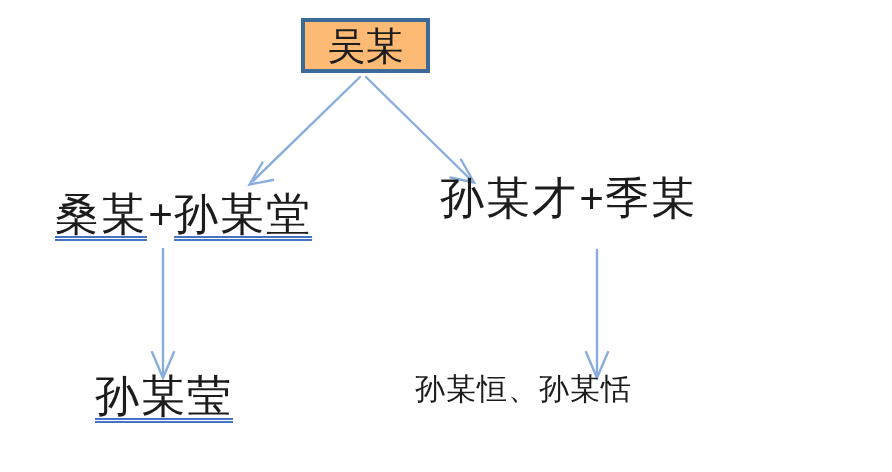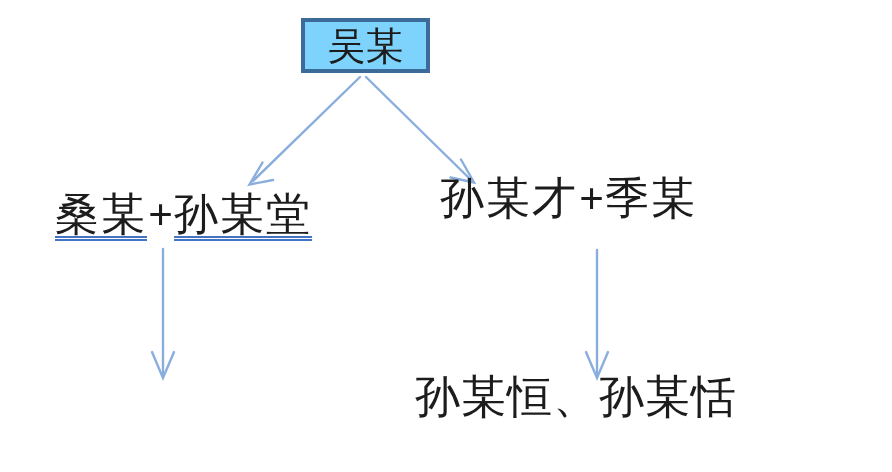--- a/index.html
+++ b/index.html
@@ -28,7 +28,7 @@
     justify-content: center;
     font-size: 38px;
     line-height: 1;
-    background: #7dd3fc;
+    background: #fdba74;
   }
   .node {
     position: absolute;

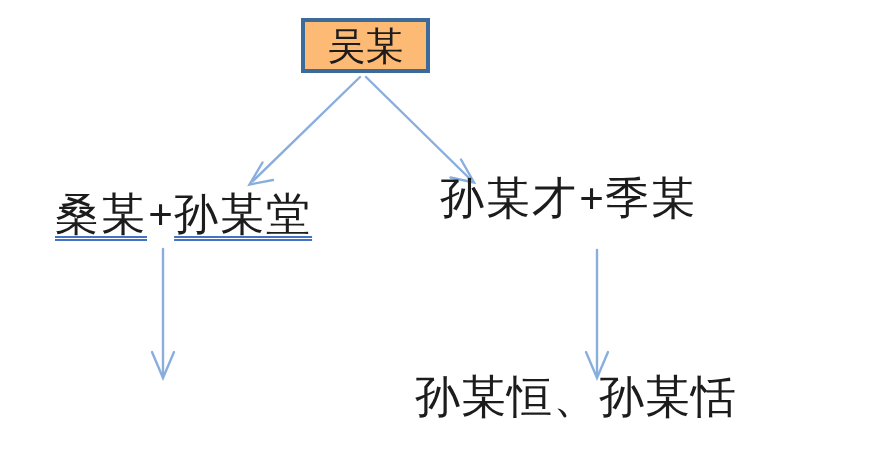--- a/index.html
+++ b/index.html
@@ -104,6 +104,9 @@
     <span>孙某才</span><span class="plus">+</span><span>季某</span>
   </div>
 
+  <div class="node child-left">
+    <span class="u">孙某莹</span>
+  </div>
 
   <div class="node child-right">
     <span>孙某恒、孙某恬</span>

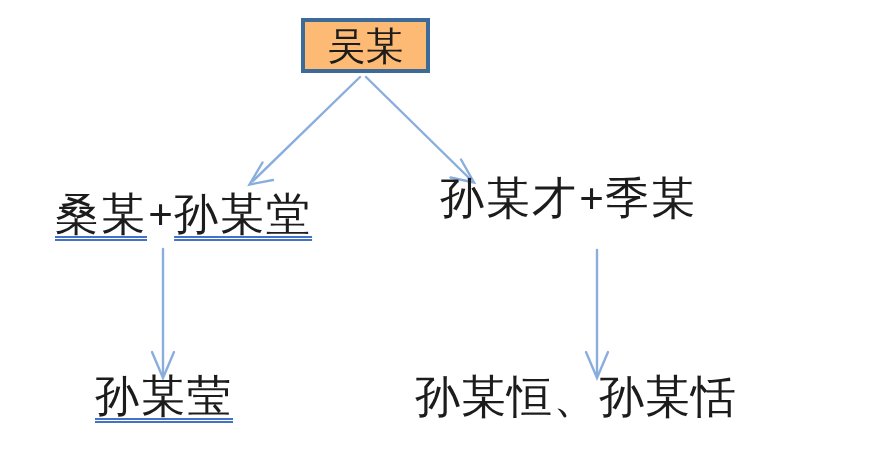--- a/index.html
+++ b/index.html
@@ -40,7 +40,7 @@
   .couple-left  { left: 55px;  top: 190px; }
   .couple-right { left: 440px; top: 174px; }
   .child-left   { left: 95px;  top: 372px; }
-  .child-right  { left: 415px; top: 372px; font-size: 45px; letter-spacing: 1px; }
+  .child-right  { left: 415px; top: 372px; font-size: 30px; letter-spacing: 1px; }
   .u {
     text-decoration-line: underline;
     text-decoration-style: double;

